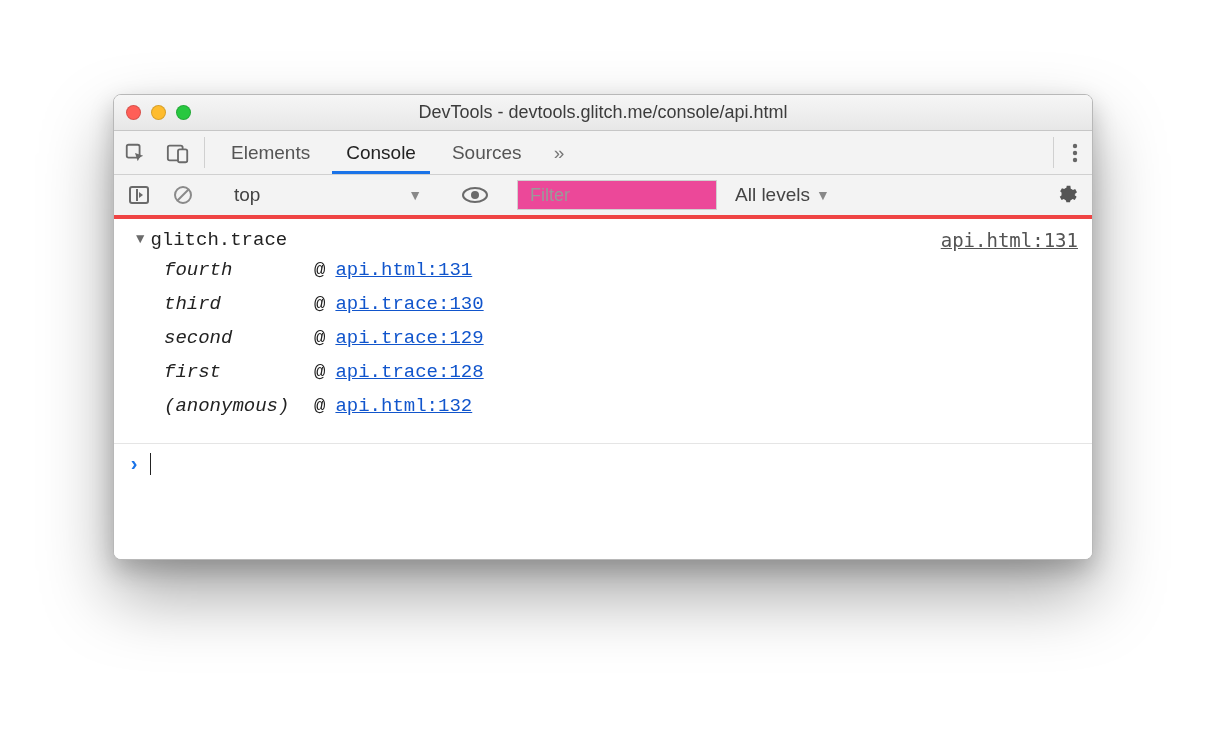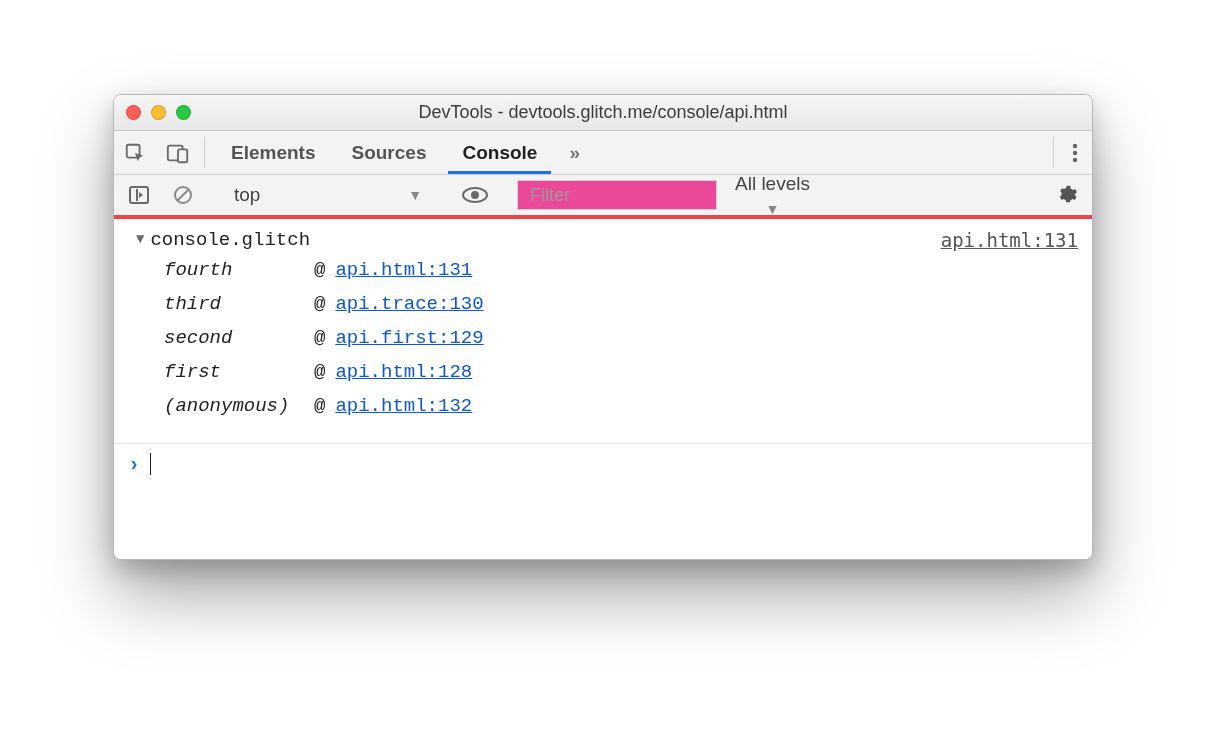--- a/index.html
+++ b/index.html
@@ -55,7 +55,7 @@
     padding:0 10px; color:#6a6a6a;
   }
   .vsep { width:1px; background:#d0d0d0; margin:6px 4px; }
-  .tabs { display:flex; align-items:stretch; flex:1; gap:8px; padding:0 8px;font-weight:bold;}
+  .tabs { display:flex; align-items:stretch; flex:1; gap:8px; padding:0 8px;}
   .tab {
     display:flex; align-items:center; padding:0 14px;
     color:#555; cursor:default;

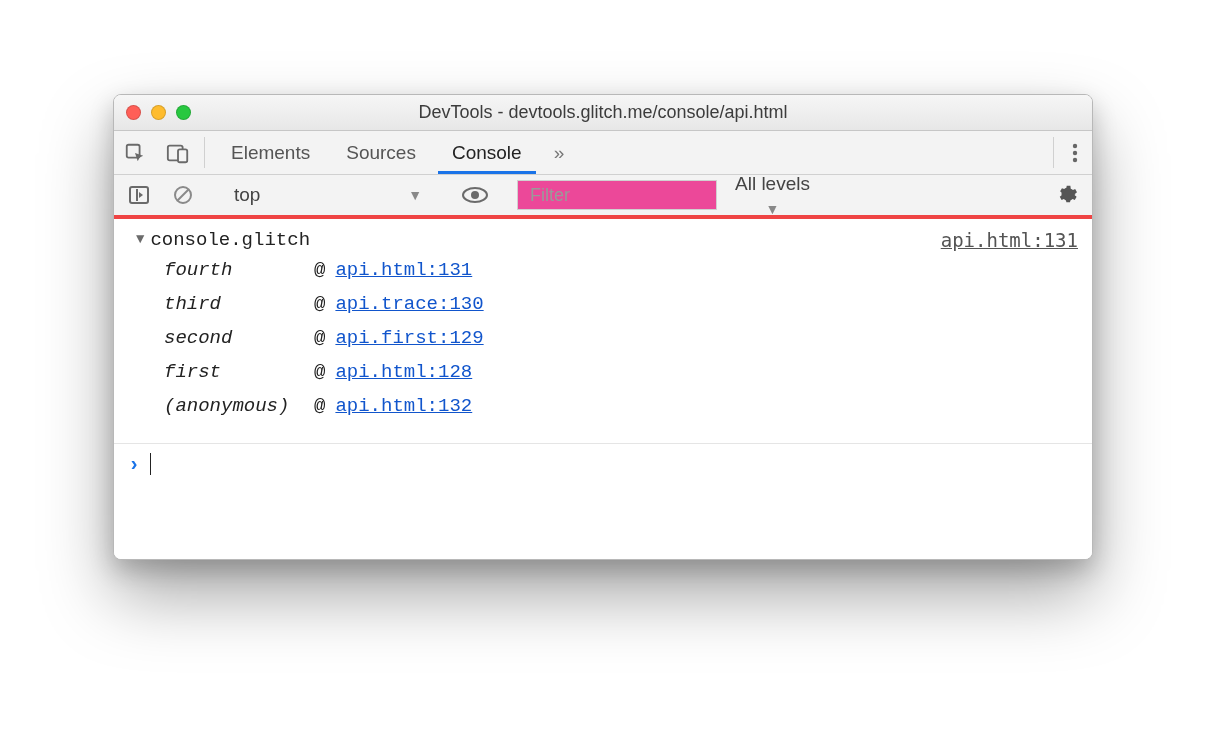--- a/index.html
+++ b/index.html
@@ -174,11 +174,11 @@
         <div class="tab">
             <span>Elements</span>
           </div>
+        <div class="tab active">
+            <span>Console</span>
+          </div>
         <div class="tab">
             <span>Sources</span>
-          </div>
-        <div class="tab active">
-            <span>Console</span>
           </div>
         <div class="moretabs">
             <span>»</span>

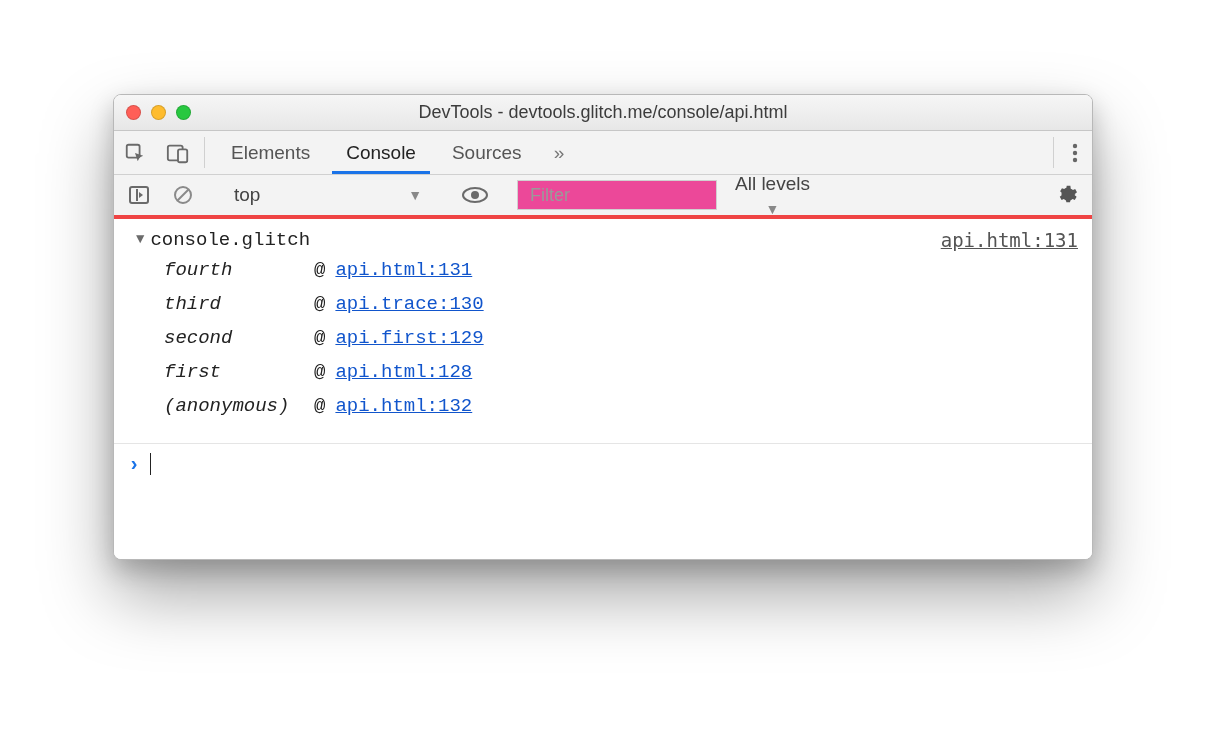--- a/index.html
+++ b/index.html
@@ -98,7 +98,7 @@
   .filterbox input::placeholder { color:#9a9a9a; }
   .levels {
     display:flex; align-items:center; gap:6px;
-    padding:0 12px; color:#444;flex-direction:column;
+    padding:0 12px; color:#444;
   }
   .levels .tri { color:#888; font-size:14px;}
   .spacer { flex:1; }

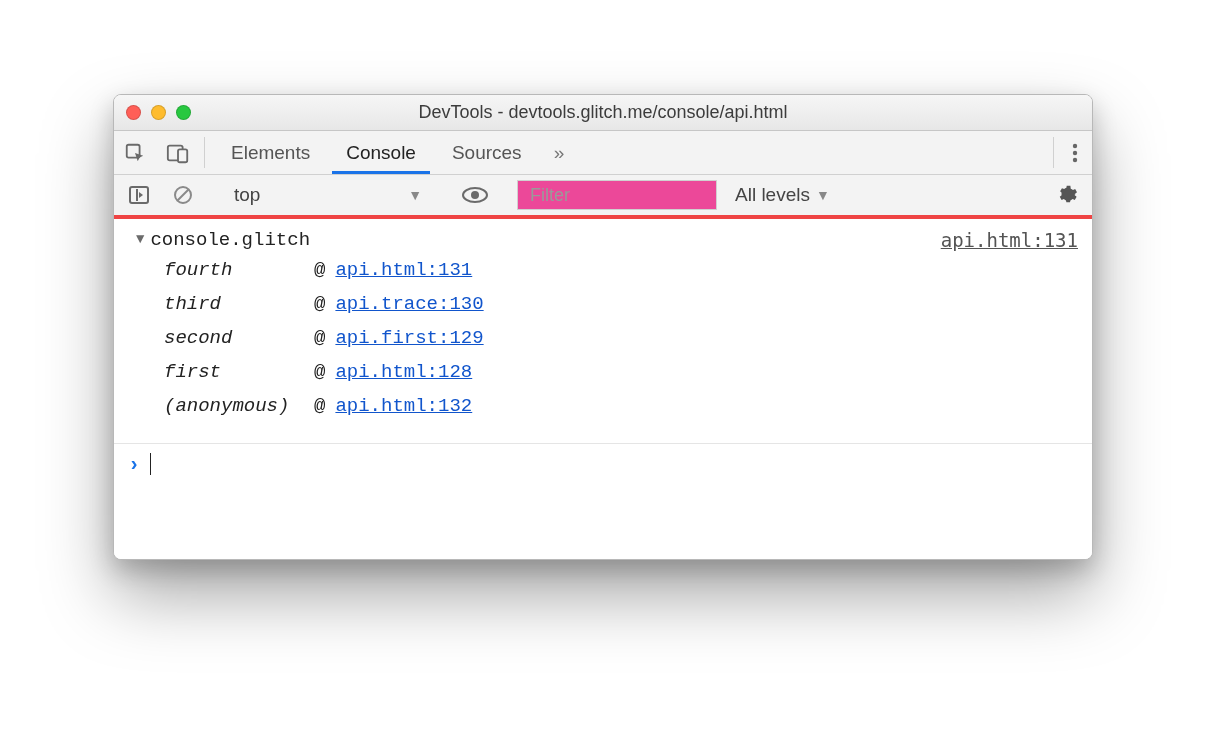--- a/index.html
+++ b/index.html
@@ -242,7 +242,7 @@
         <div class="tracehead">
           <div class="traceleft">
             <span class="disclosure">▼</span>
-            <span>console.glitch</span>
+            <span>glitch.trace</span>
           </div>
           <a class="sourcelink">api.html:131</a>
         </div>

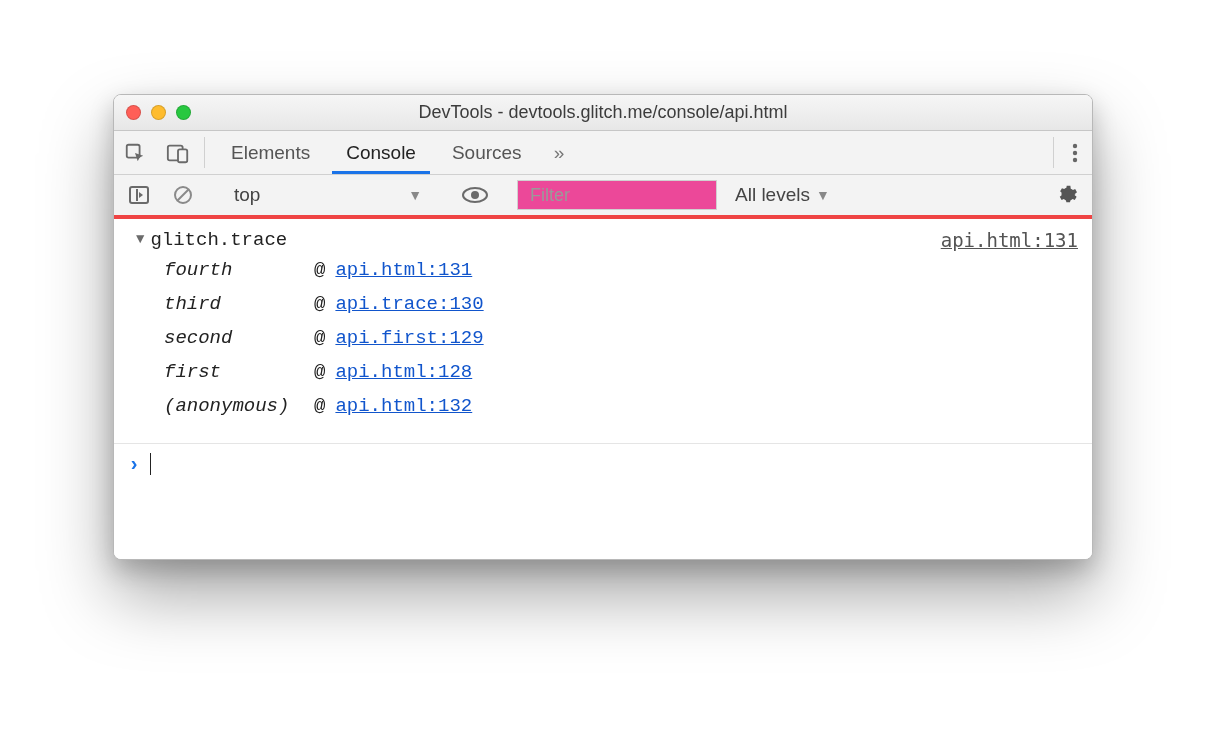--- a/index.html
+++ b/index.html
@@ -260,7 +260,7 @@
           <div class="stackrow">
             <span class="fnname">second</span>
             <span class="at">@</span>
-            <a class="loc">api.first:129</a>
+            <a class="loc">api.trace:129</a>
           </div>
           <div class="stackrow">
             <span class="fnname">first</span>

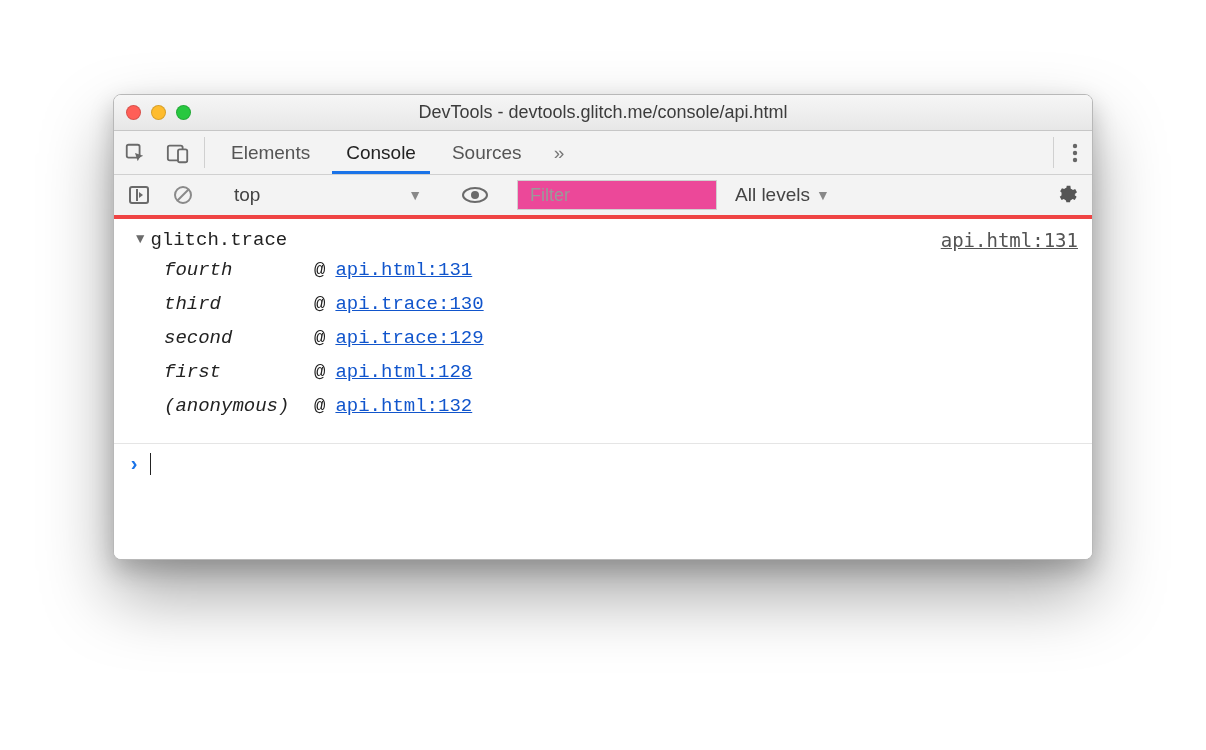--- a/index.html
+++ b/index.html
@@ -265,7 +265,7 @@
           <div class="stackrow">
             <span class="fnname">first</span>
             <span class="at">@</span>
-            <a class="loc">api.html:128</a>
+            <a class="loc">api.trace:128</a>
           </div>
           <div class="stackrow">
             <span class="fnname">(anonymous)</span>

